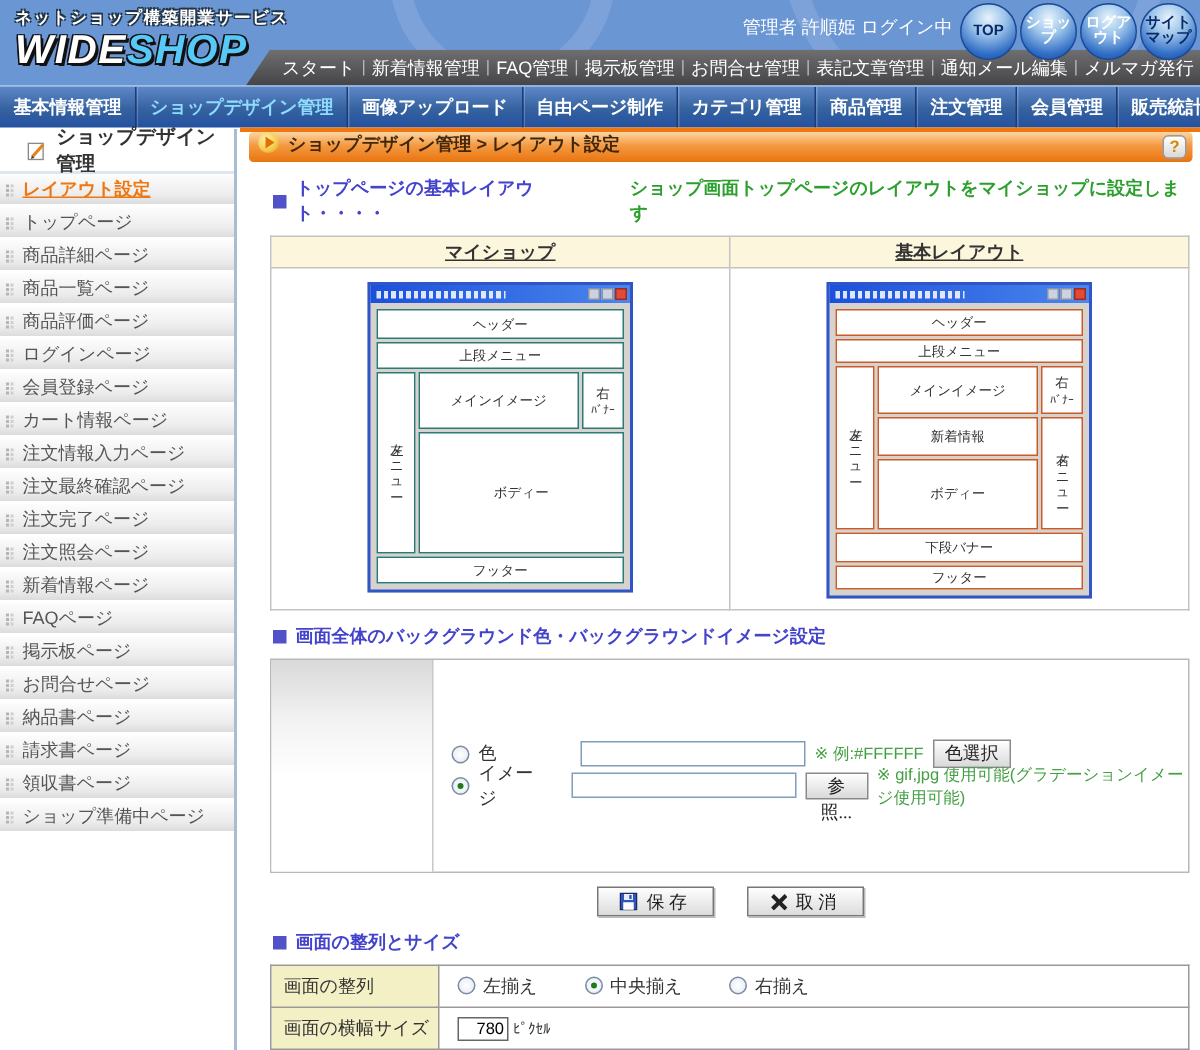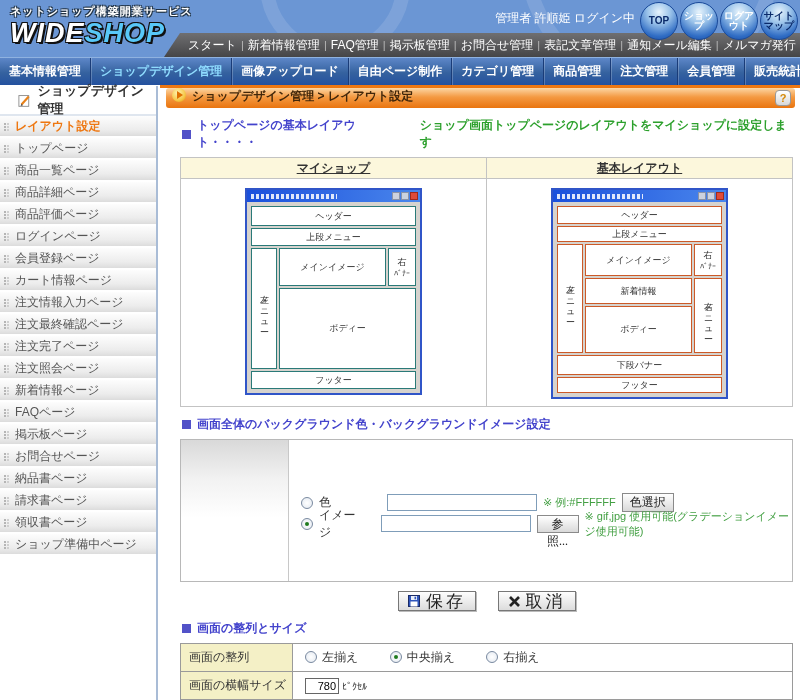--- a/index.html
+++ b/index.html
@@ -53,7 +53,7 @@
     background:linear-gradient(#fdfdfd 0%, #ececec 70%, #dcdcdc 100%); }
   .sb-item .grip { position:absolute; left:4px; top:7px; width:2px; height:2px; background:#b5b5b5;
     box-shadow:0 3px 0 #b5b5b5, 0 6px 0 #b5b5b5, 3px 0 0 #cfcfcf, 3px 3px 0 #cfcfcf, 3px 6px 0 #cfcfcf; }
-  .sb-item.active { color:#ee7711; font-weight:bold; }
+  .sb-item.active { color:#ee7711; font-weight:bold;text-decoration:underline; }
 
   
   .content { position:absolute; left:166px; top:88px; width:629px; bottom:0; }

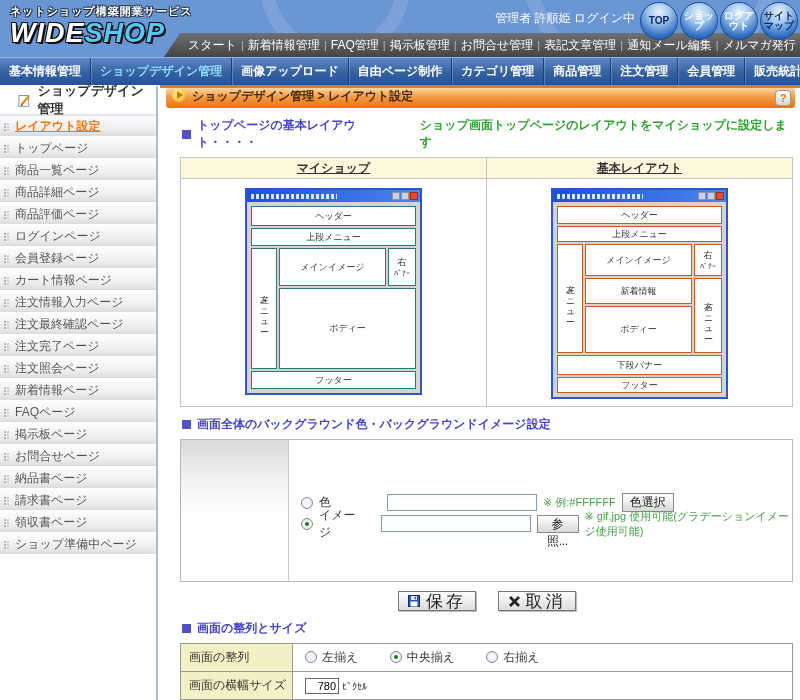--- a/index.html
+++ b/index.html
@@ -203,11 +203,11 @@
       </div>
     <div class="sb-item">
         <span class="grip"></span>
+        <span>商品詳細ページ</span>
+      </div>
+    <div class="sb-item">
+        <span class="grip"></span>
         <span>商品一覧ページ</span>
-      </div>
-    <div class="sb-item">
-        <span class="grip"></span>
-        <span>商品詳細ページ</span>
       </div>
     <div class="sb-item">
         <span class="grip"></span>

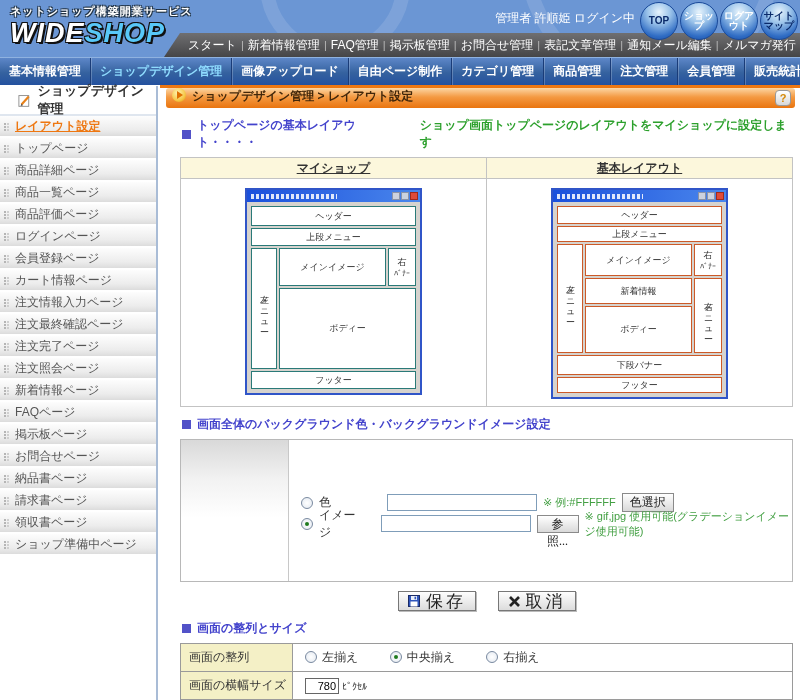--- a/index.html
+++ b/index.html
@@ -119,7 +119,7 @@
   
   .actions { margin:9px 0 0 232px; display:flex; gap:22px; }
   .abtn { width:78px; height:20px; border:1px solid #777; background:linear-gradient(#fefefe,#dcdcdc);
-    display:flex; align-items:center; justify-content:center; gap:6px; font-size:17px; color:#222;
+    display:flex; align-items:center; justify-content:center; gap:6px; font-size:12px; color:#222;
     letter-spacing:3px; cursor:pointer; box-shadow:1px 1px 0 #bbb; }
 
   

